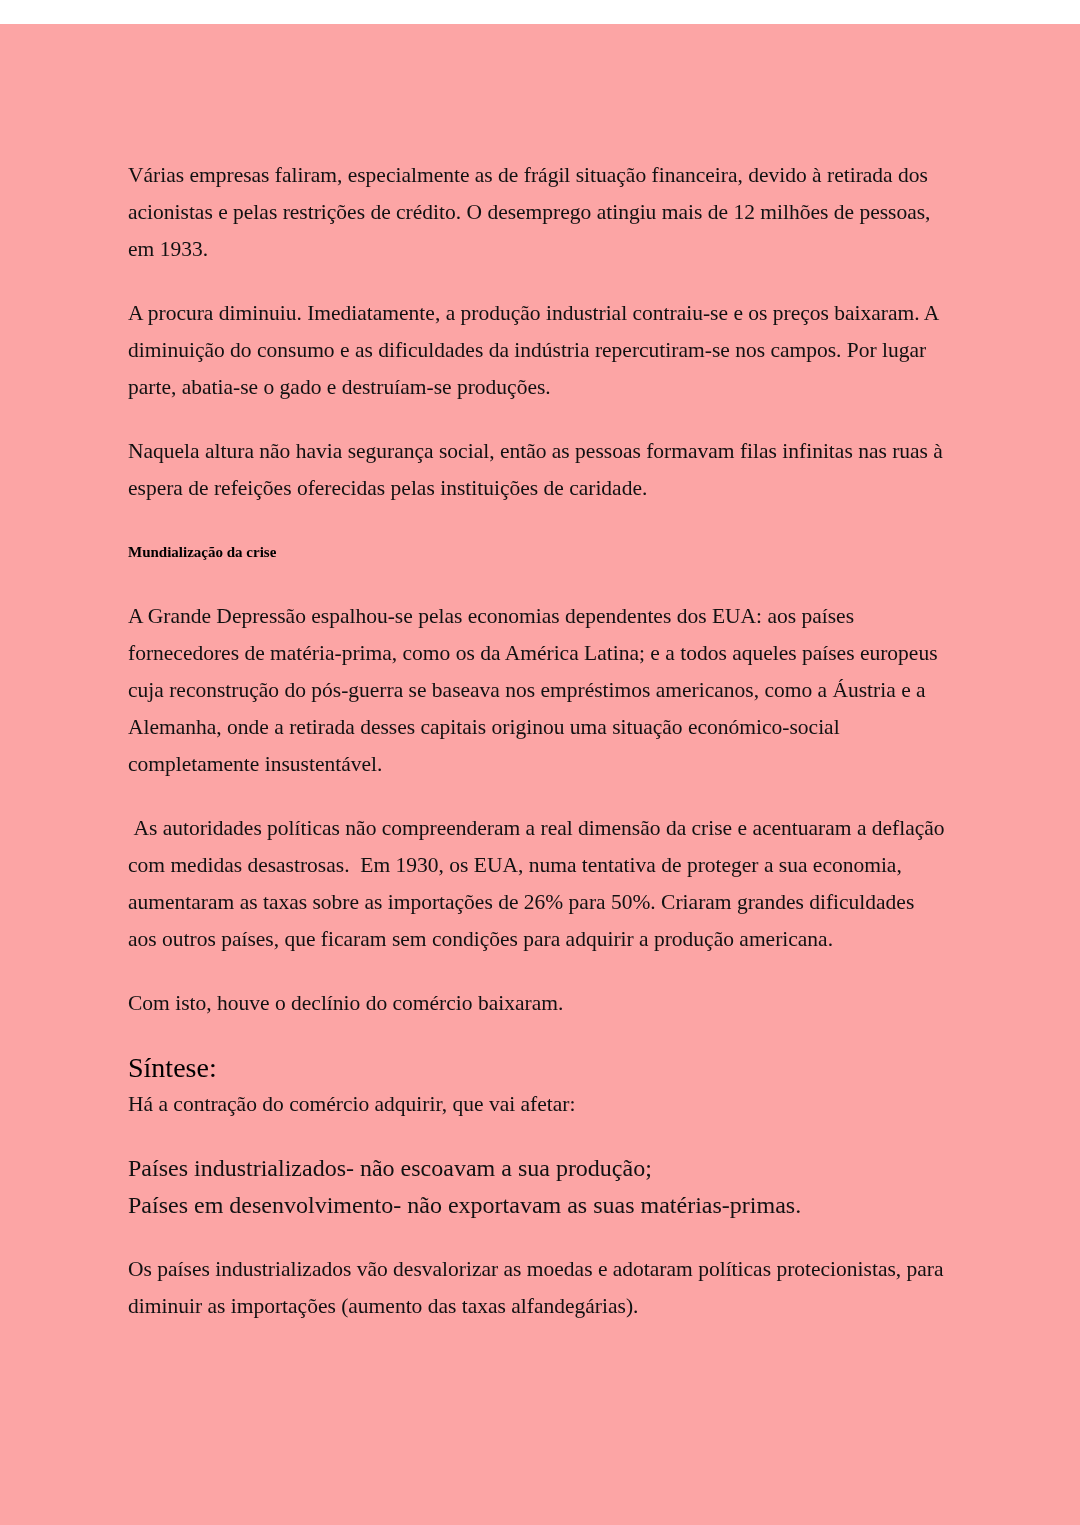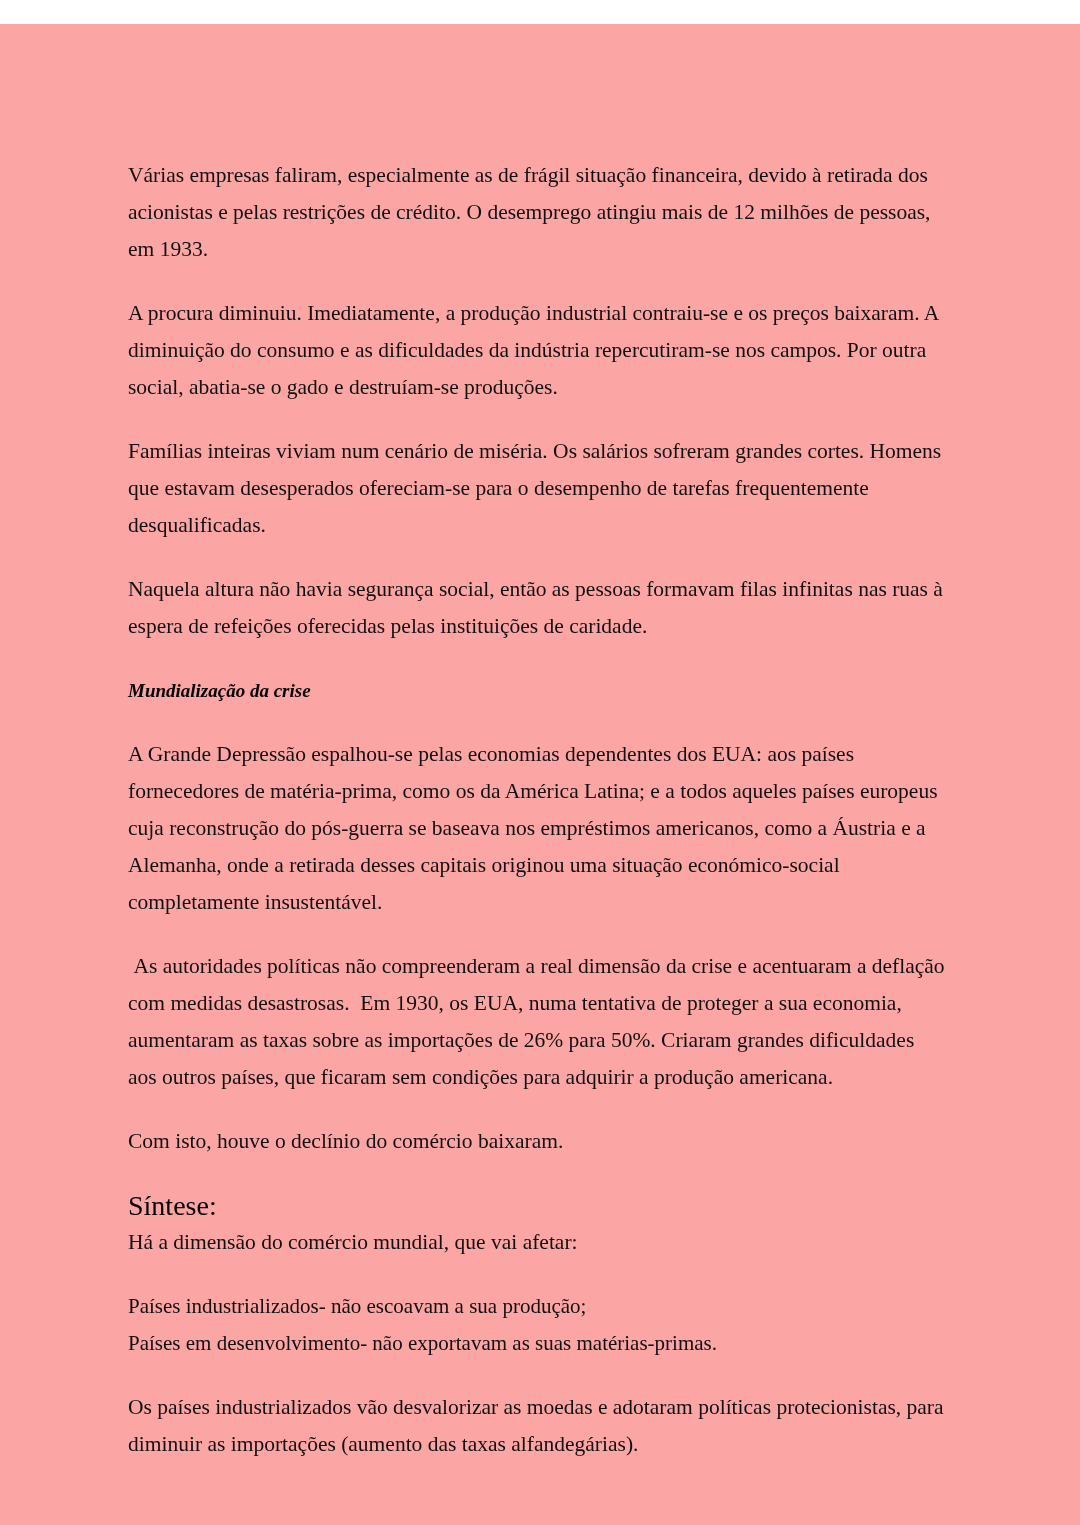--- a/index.html
+++ b/index.html
@@ -82,7 +82,7 @@
 
     <p class="para">Várias empresas faliram, especialmente as de frágil situação financeira, devido à retirada dos acionistas e pelas restrições de crédito. O desemprego atingiu mais de 12 milhões de pessoas, em 1933.</p>
 
-    <p class="para">A procura diminuiu. Imediatamente, a produção industrial contraiu-se e os preços baixaram. A diminuição do consumo e as dificuldades da indústria repercutiram-se nos campos. Por outra social, abatia-se o gado e destruíam-se produções.</p>
+    <p class="para">A procura diminuiu. Imediatamente, a produção industrial contraiu-se e os preços baixaram. A diminuição do consumo e as dificuldades da indústria repercutiram-se nos campos. Por lugar parte, abatia-se o gado e destruíam-se produções.</p>
 
     <p class="para">Famílias inteiras viviam num cenário de miséria. Os salários sofreram grandes cortes. Homens que estavam desesperados ofereciam-se para o desempenho de tarefas frequentemente desqualificadas.</p>
 

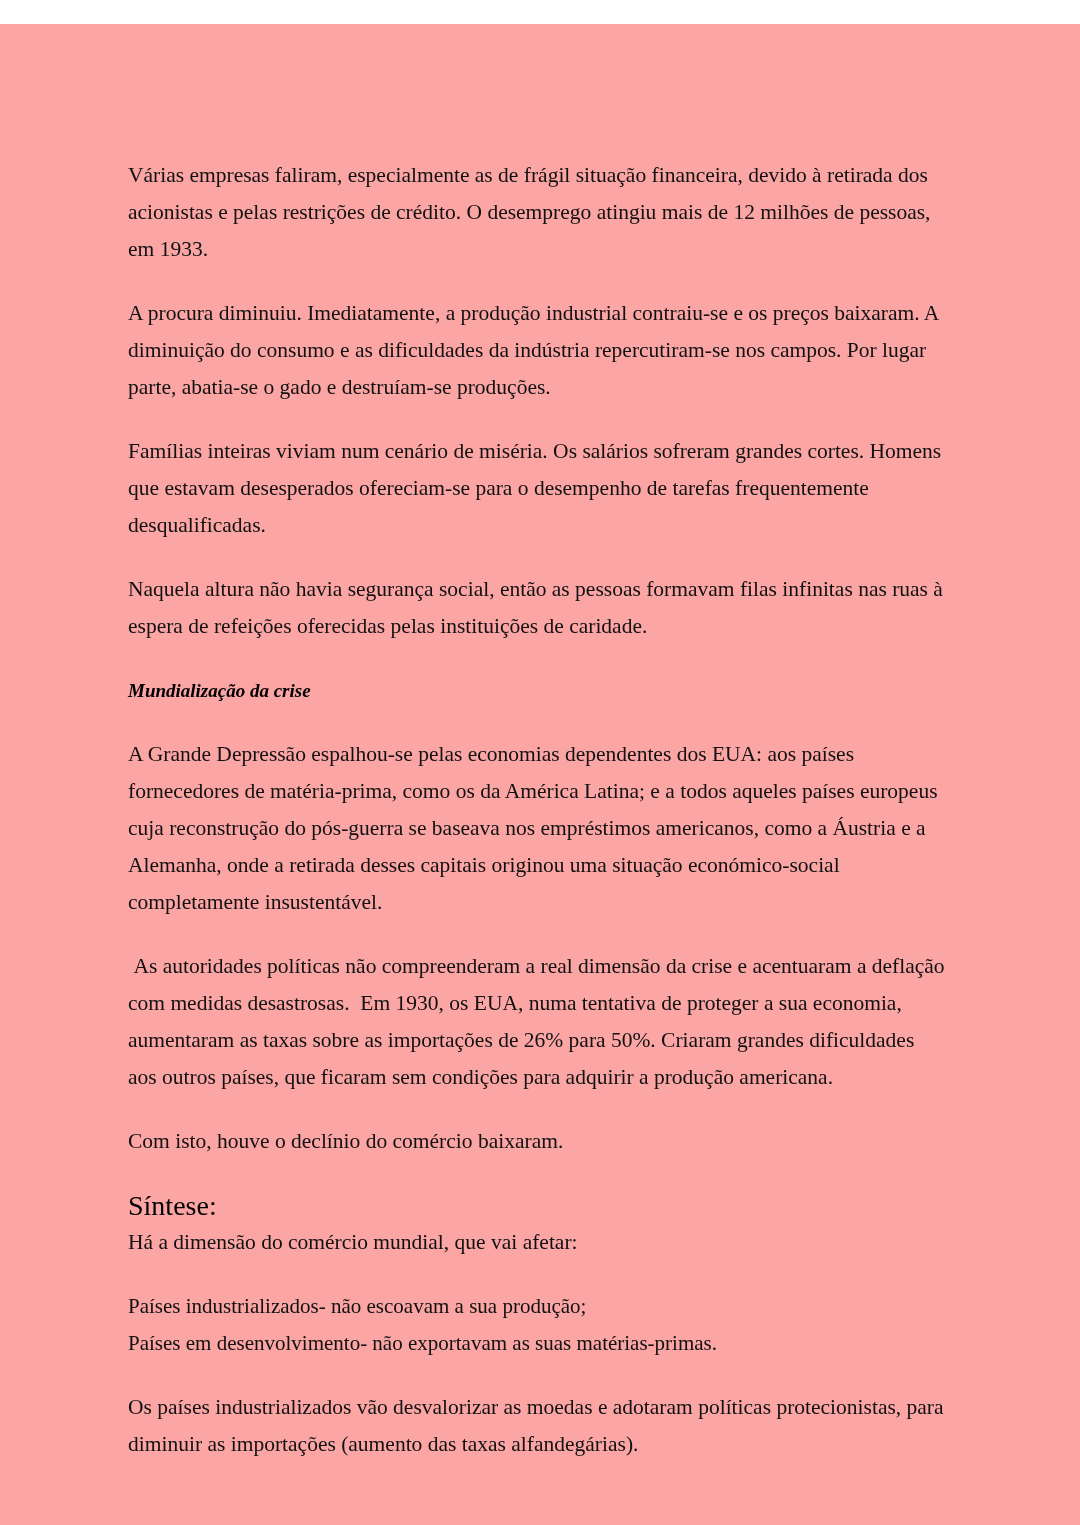--- a/index.html
+++ b/index.html
@@ -84,7 +84,6 @@
 
     <p class="para">A procura diminuiu. Imediatamente, a produção industrial contraiu-se e os preços baixaram. A diminuição do consumo e as dificuldades da indústria repercutiram-se nos campos. Por lugar parte, abatia-se o gado e destruíam-se produções.</p>
 
-    <p class="para">Famílias inteiras viviam num cenário de miséria. Os salários sofreram grandes cortes. Homens que estavam desesperados ofereciam-se para o desempenho de tarefas frequentemente desqualificadas.</p>
 
     <p class="para">Naquela altura não havia segurança social, então as pessoas formavam filas infinitas nas ruas à espera de refeições oferecidas pelas instituições de caridade.</p>
 

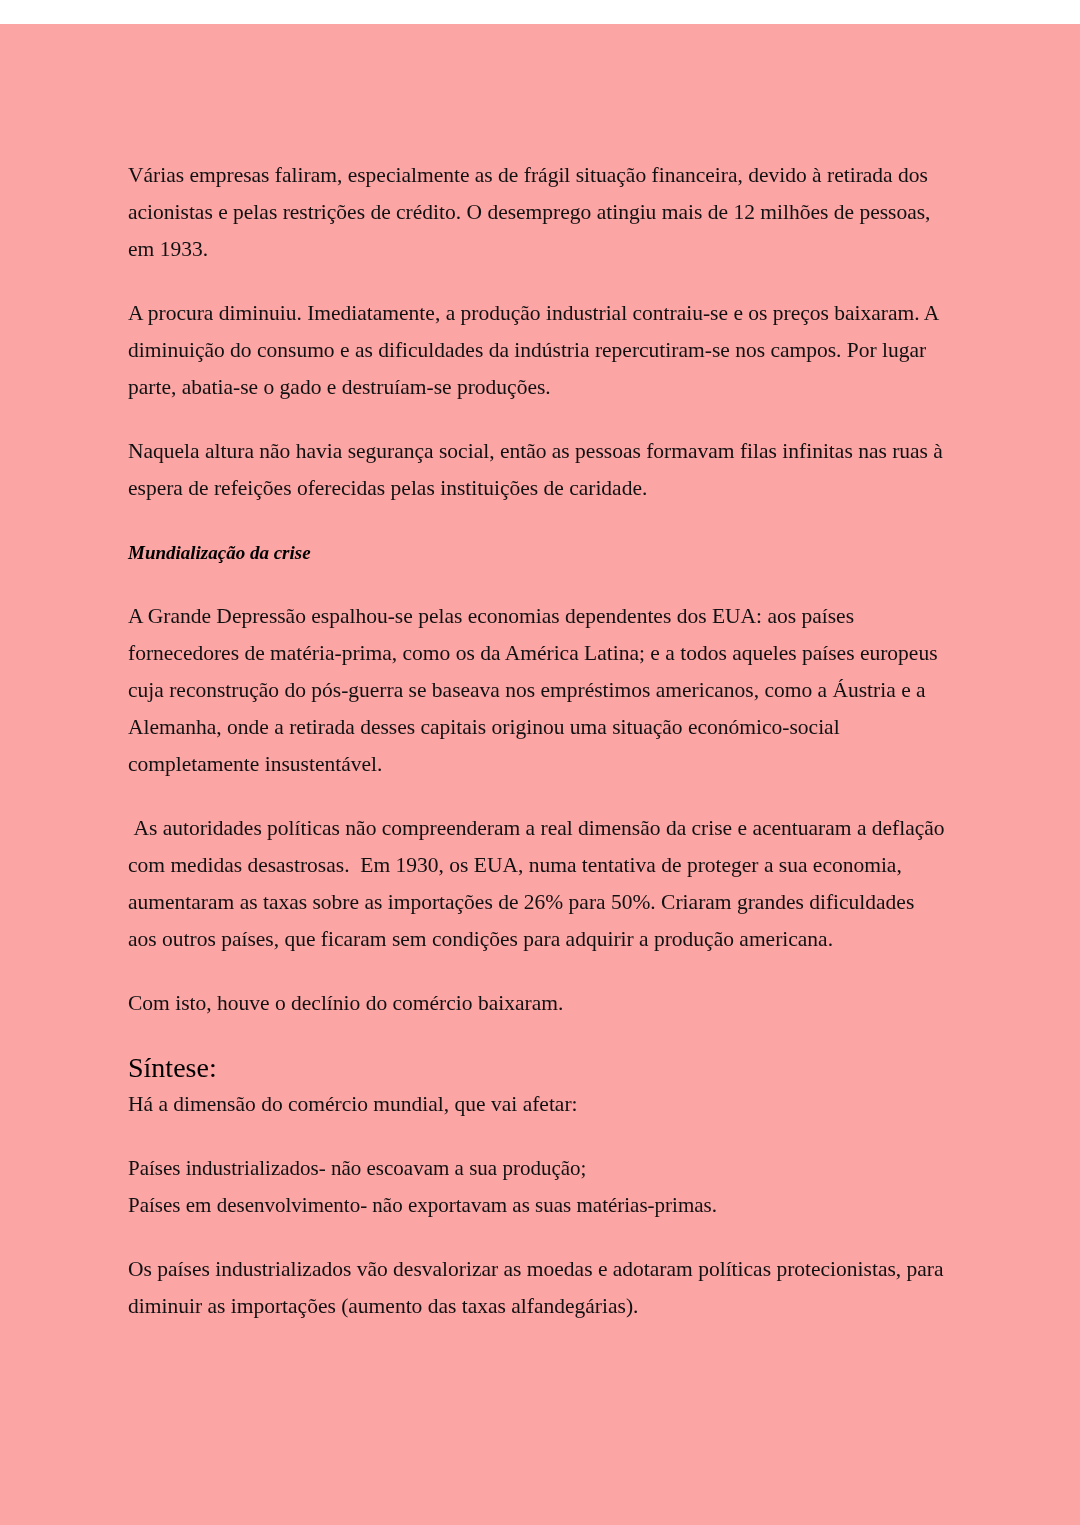--- a/index.html
+++ b/index.html
@@ -40,12 +40,11 @@
   }
   h2.section-heading {
     margin: 0 0 27px 0;
-    font-size: 19px;
+    font-size: 15px;
     line-height: 37px;
     font-weight: bold;
     text-align: left;
     color: #000000;
-    font-style: italic;
   }
   .sintese-block {
     margin: 0 0 27px 0;

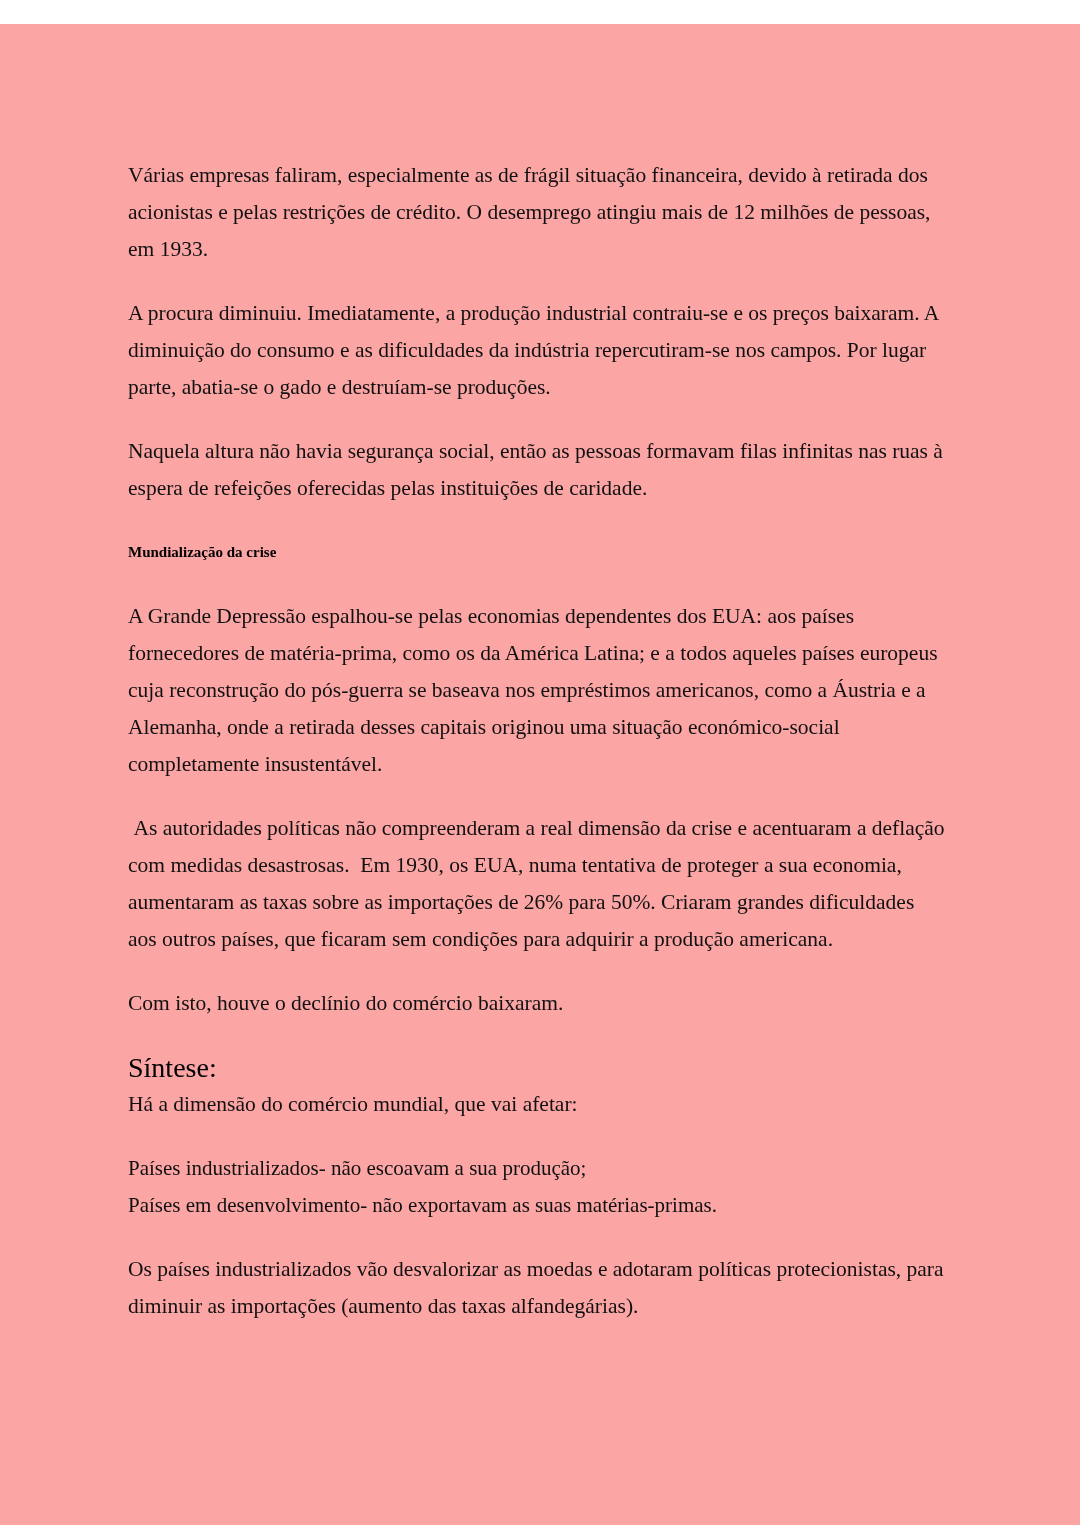--- a/index.html
+++ b/index.html
@@ -97,7 +97,7 @@
 
     <div class="sintese-block">
       <span class="sintese-label">Síntese:</span>
-      <span class="sintese-line">Há a dimensão do comércio mundial, que vai afetar:</span>
+      <span class="sintese-line">Há a contração do comércio adquirir, que vai afetar:</span>
     </div>
 
     <div class="list-block">

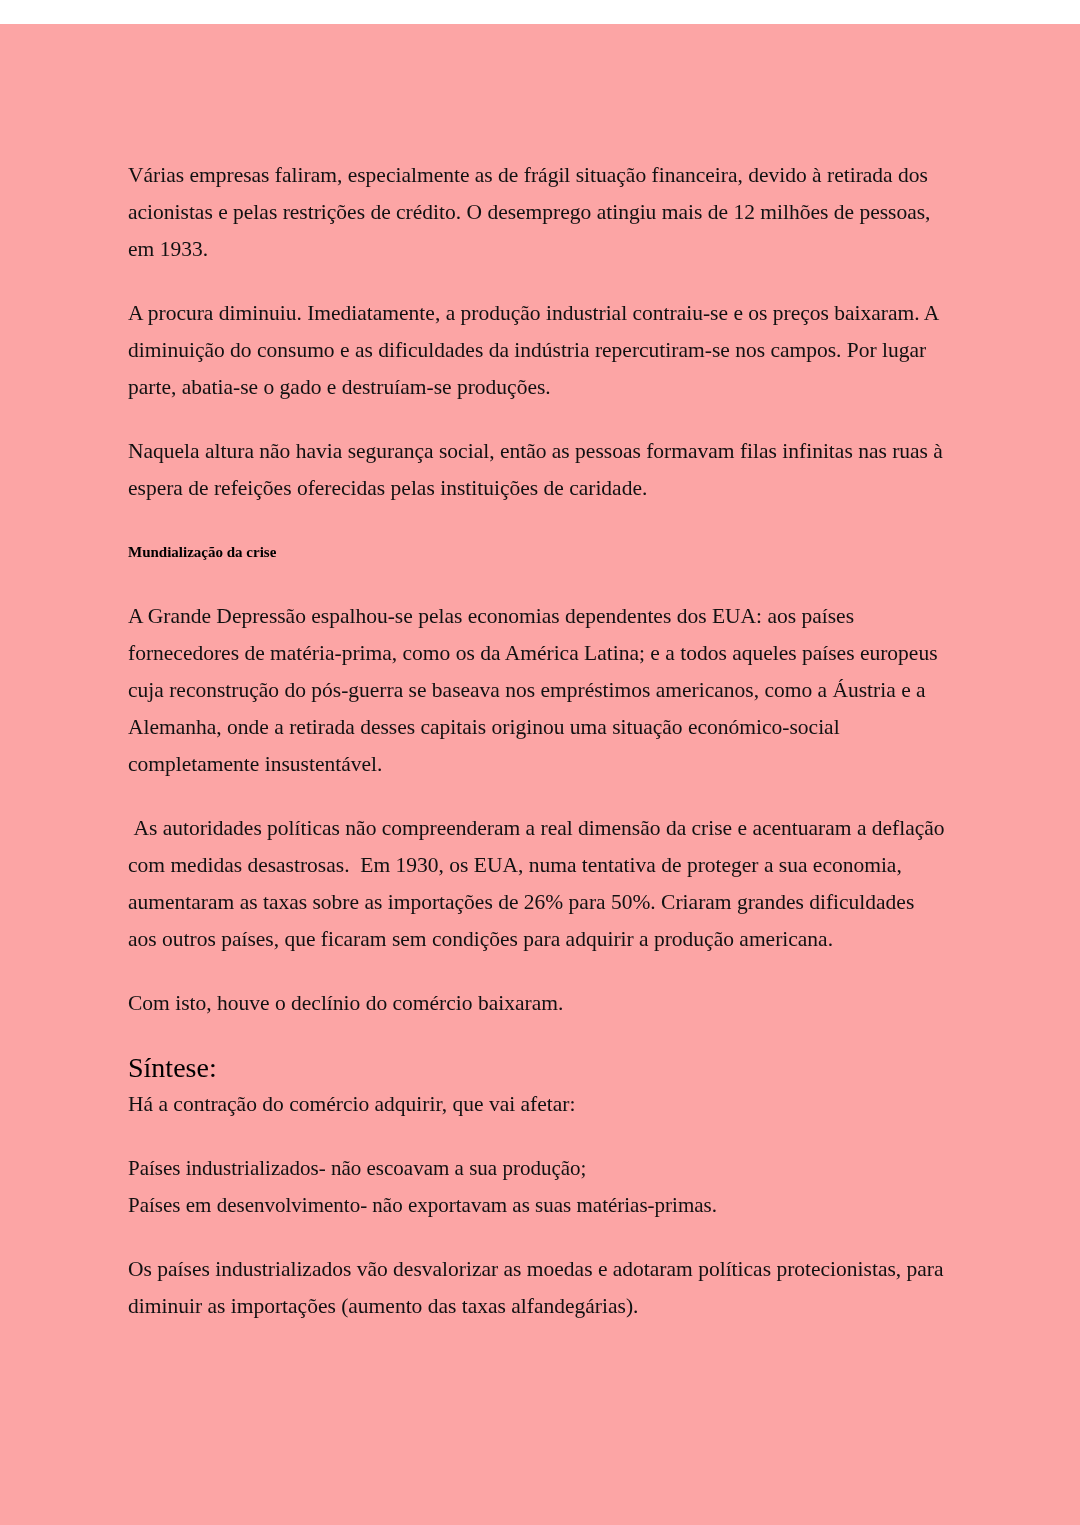--- a/index.html
+++ b/index.html
@@ -67,7 +67,7 @@
   }
   .list-line {
     display: block;
-    font-size: 21px;
+    font-size: 24px;
     line-height: 37px;
     color: #111111;
     white-space: pre-wrap;

